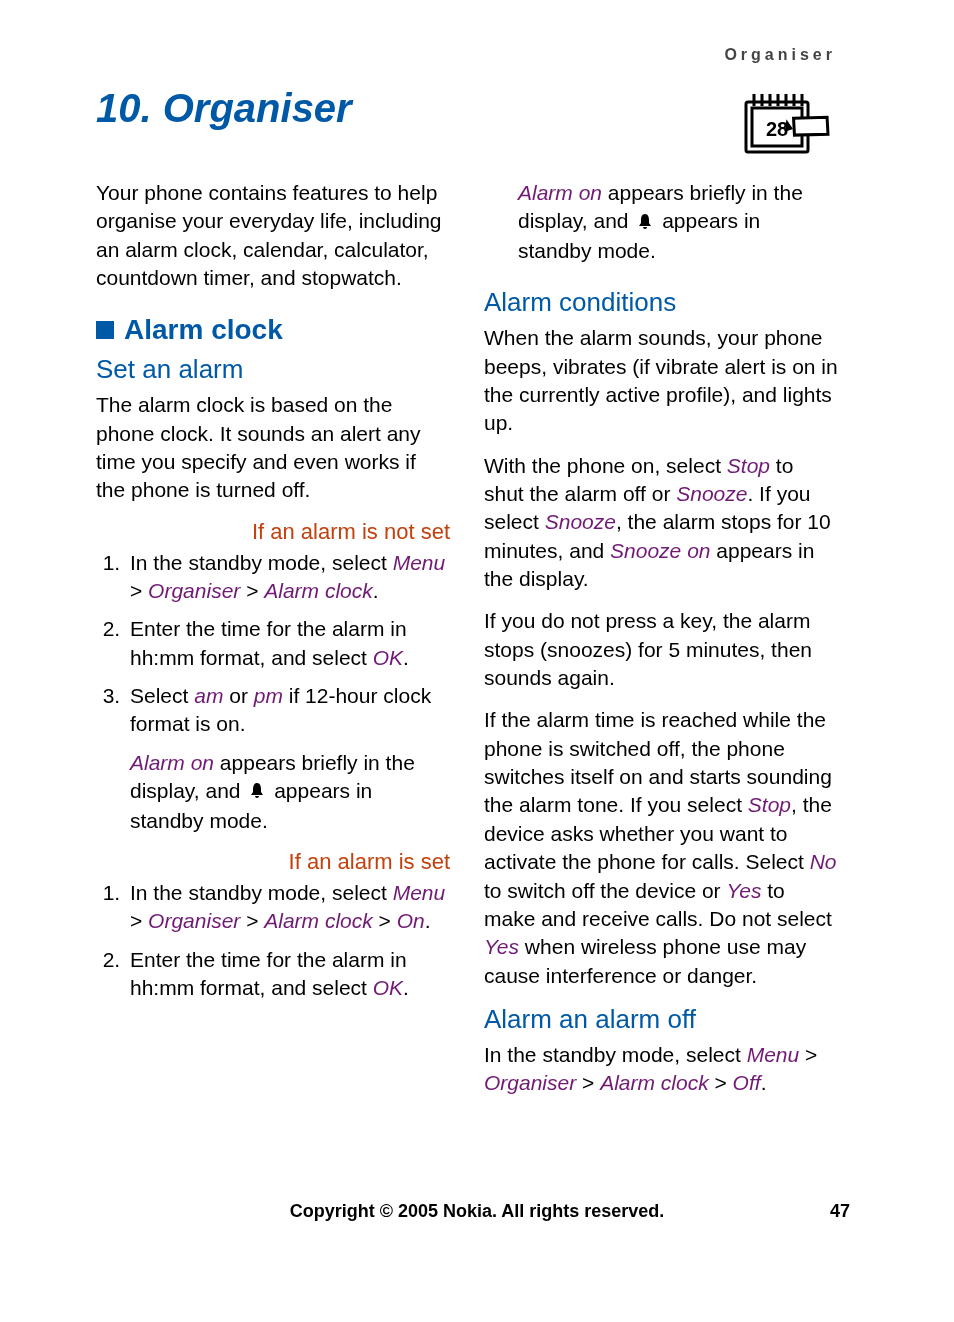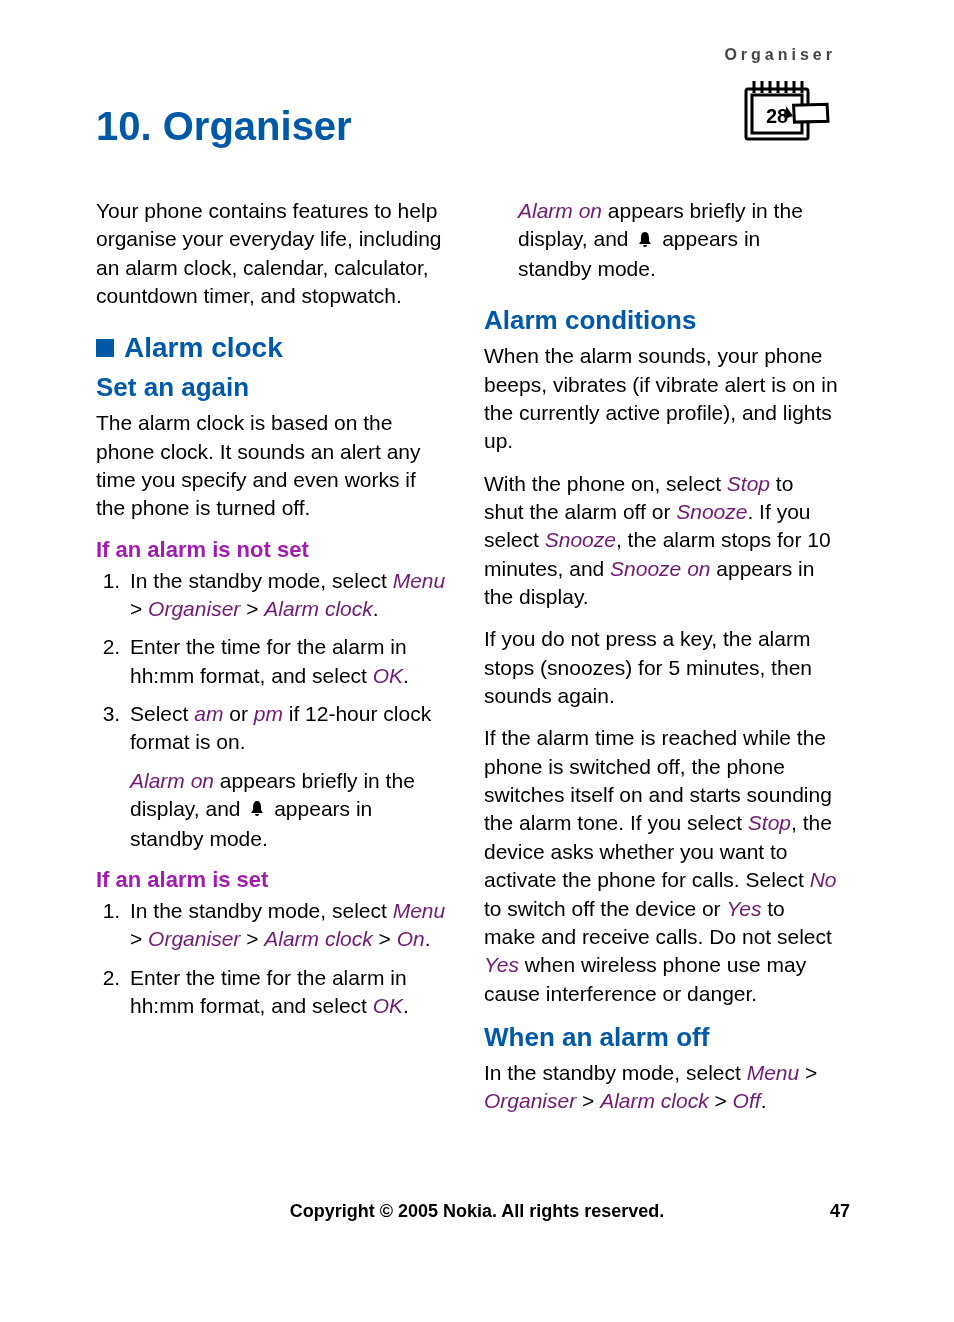--- a/index.html
+++ b/index.html
@@ -31,7 +31,8 @@
     font-size: 40px;
     font-weight: 700;
     color: #0059a7;
-    margin: 56px 0 8px 0;
+    margin: 38px 0 8px 0;
+    font-style: italic;
   }
   .calendar-icon {
     position: absolute;

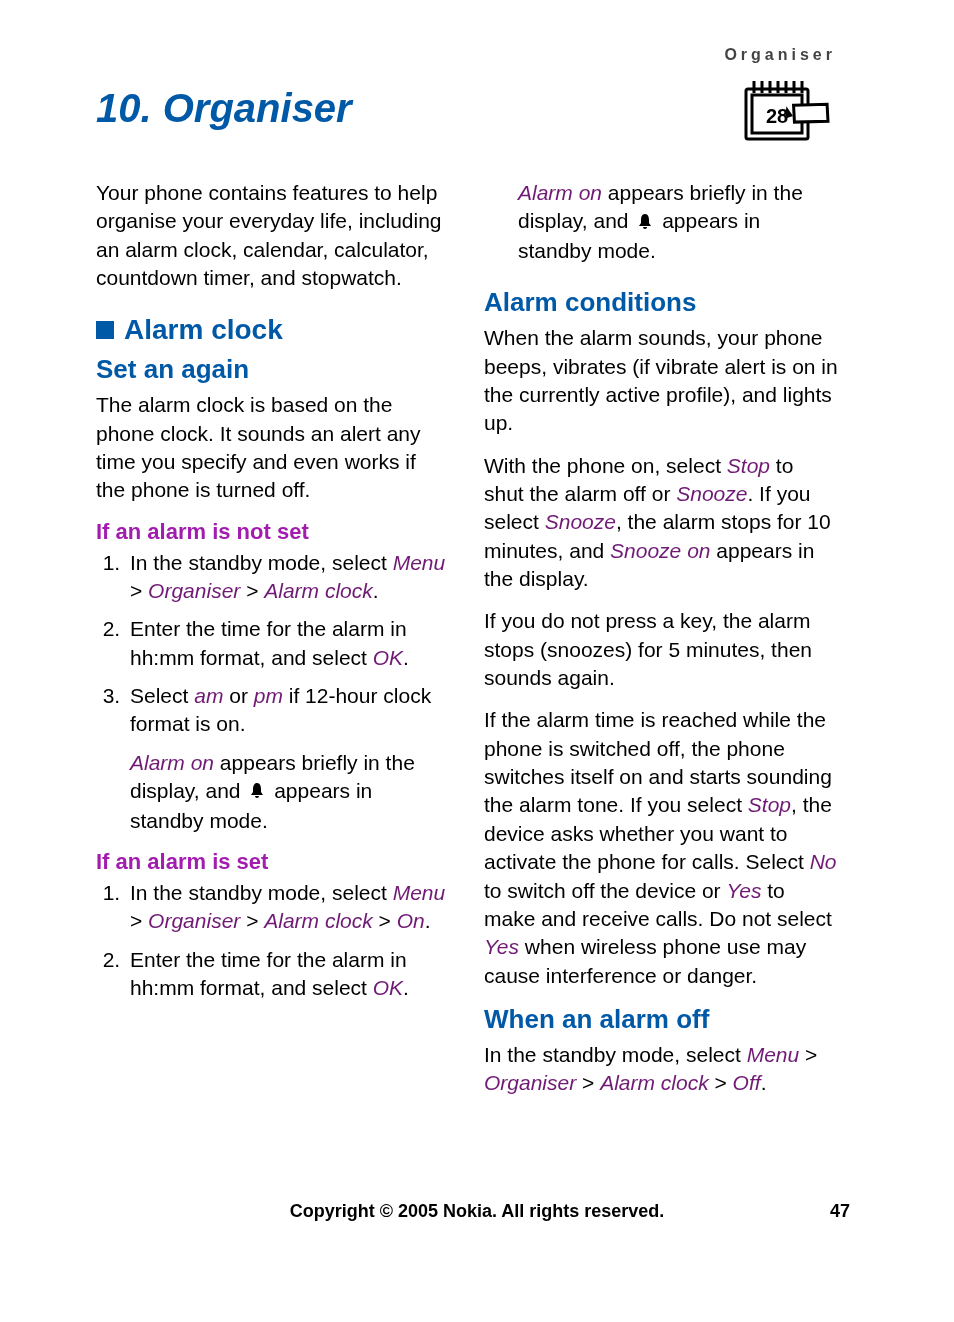--- a/index.html
+++ b/index.html
@@ -36,7 +36,7 @@
   }
   .calendar-icon {
     position: absolute;
-    top: 77px;
+    top: 90px;
     right: 118px;
   }
   .columns {

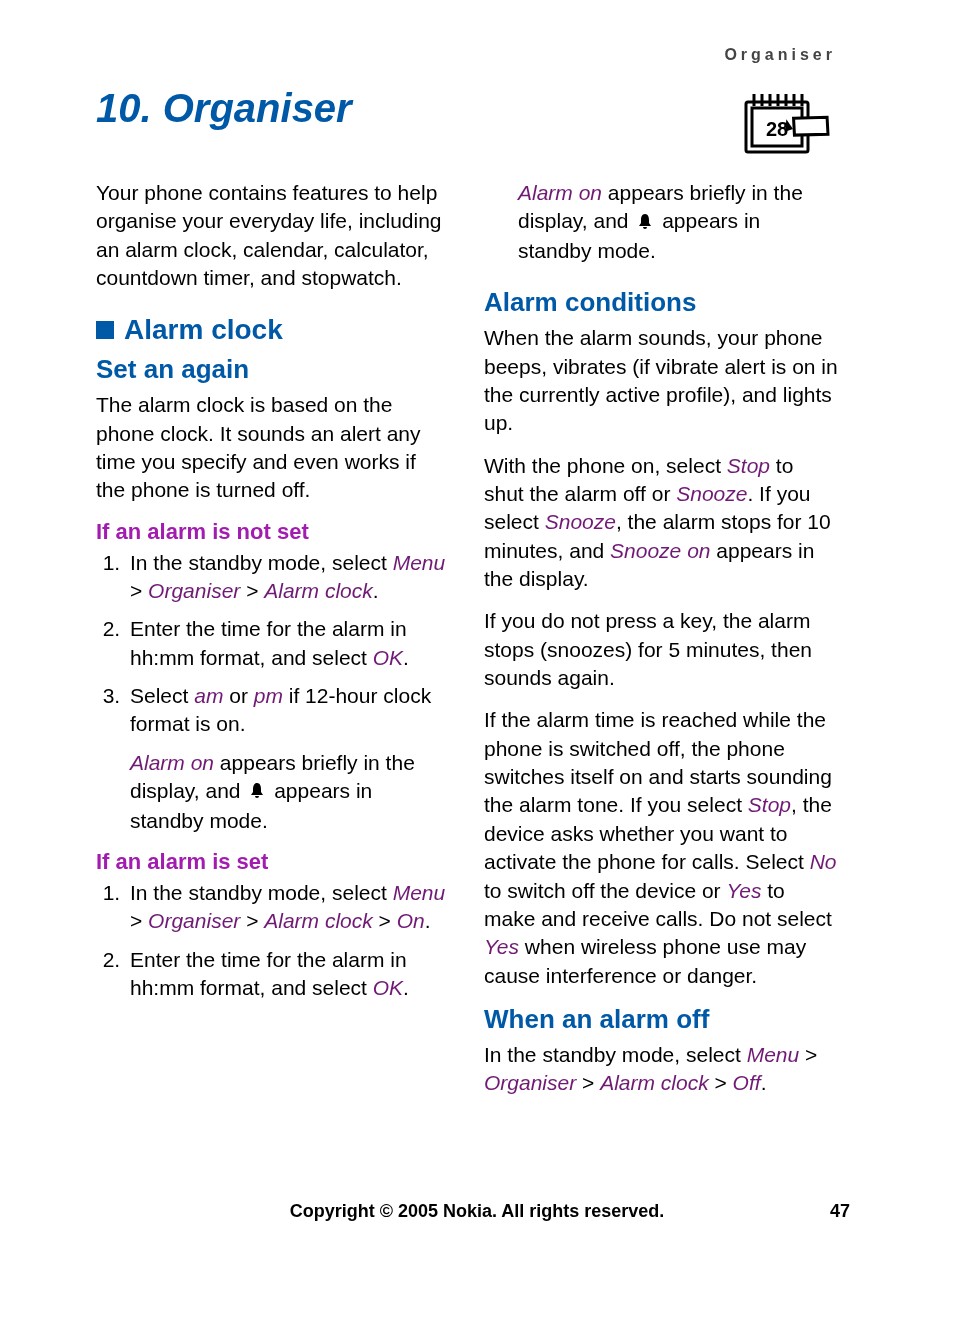--- a/index.html
+++ b/index.html
@@ -69,7 +69,7 @@
   }
   .h3 {
     font-size: 26px;
-    font-weight: 700;
+    font-weight: 400;
     color: #0059a7;
     margin: 3px 0 6px 0;
   }

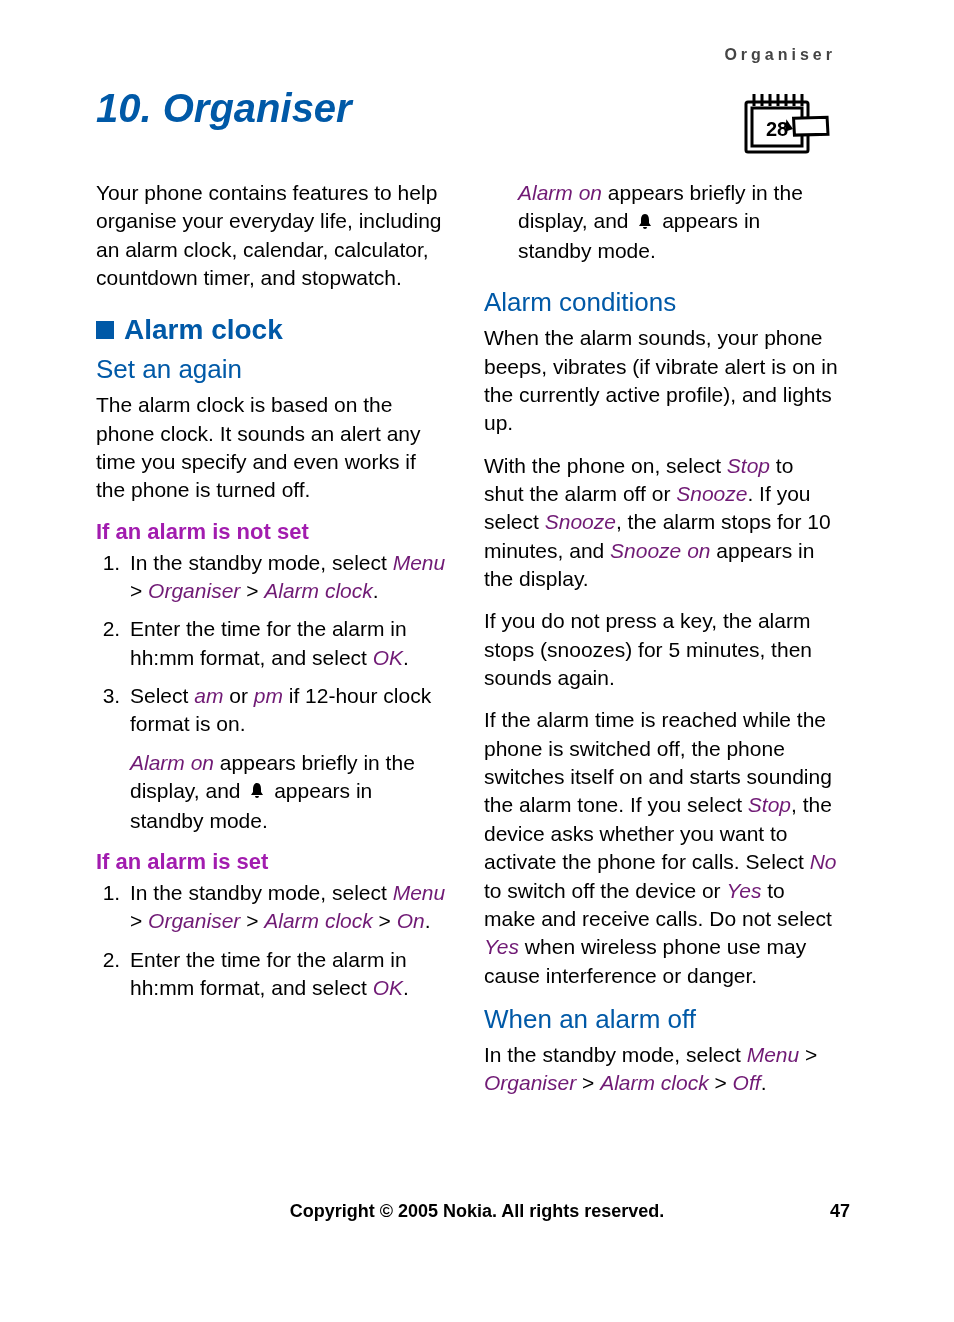--- a/index.html
+++ b/index.html
@@ -150,7 +150,7 @@
         <span>Alarm clock</span>
       </div>
 
-      <div class="h3">Set an again</div>
+      <div class="h3">Set an alarm</div>
 
       <p>The alarm clock is based on the phone clock. It sounds an alert any time you specify and even works if the phone is turned off.</p>
 

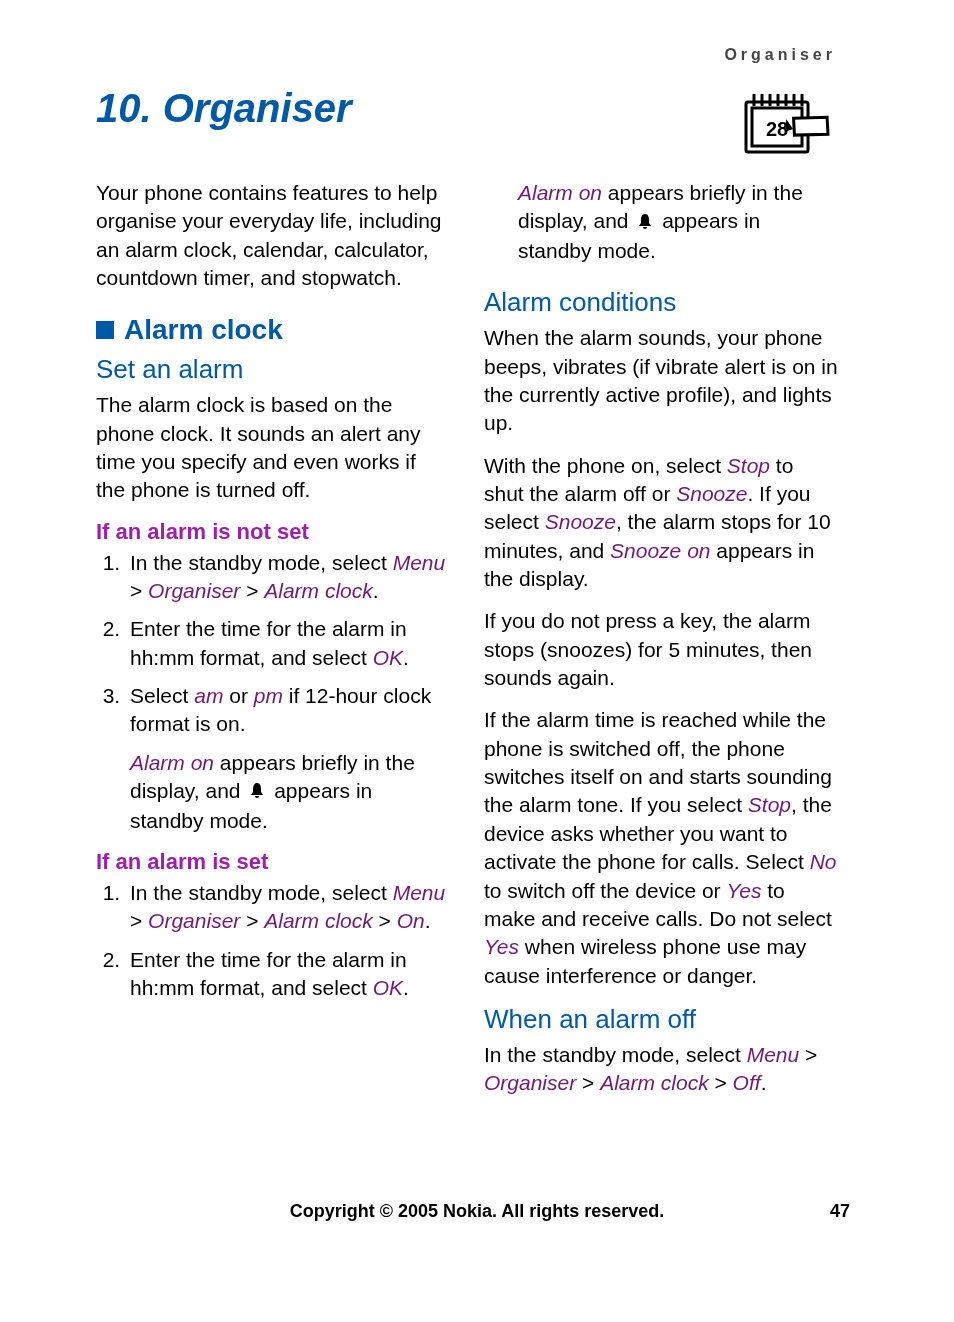--- a/index.html
+++ b/index.html
@@ -75,9 +75,10 @@
   }
   .h4 {
     font-size: 22px;
-    font-weight: 700;
-    color: #a21caf;
+    font-weight: 400;
+    color: #c2410c;
     margin: 14px 0 4px 0;
+    text-align: right;
   }
   ol {
     margin: 0 0 10px 0;

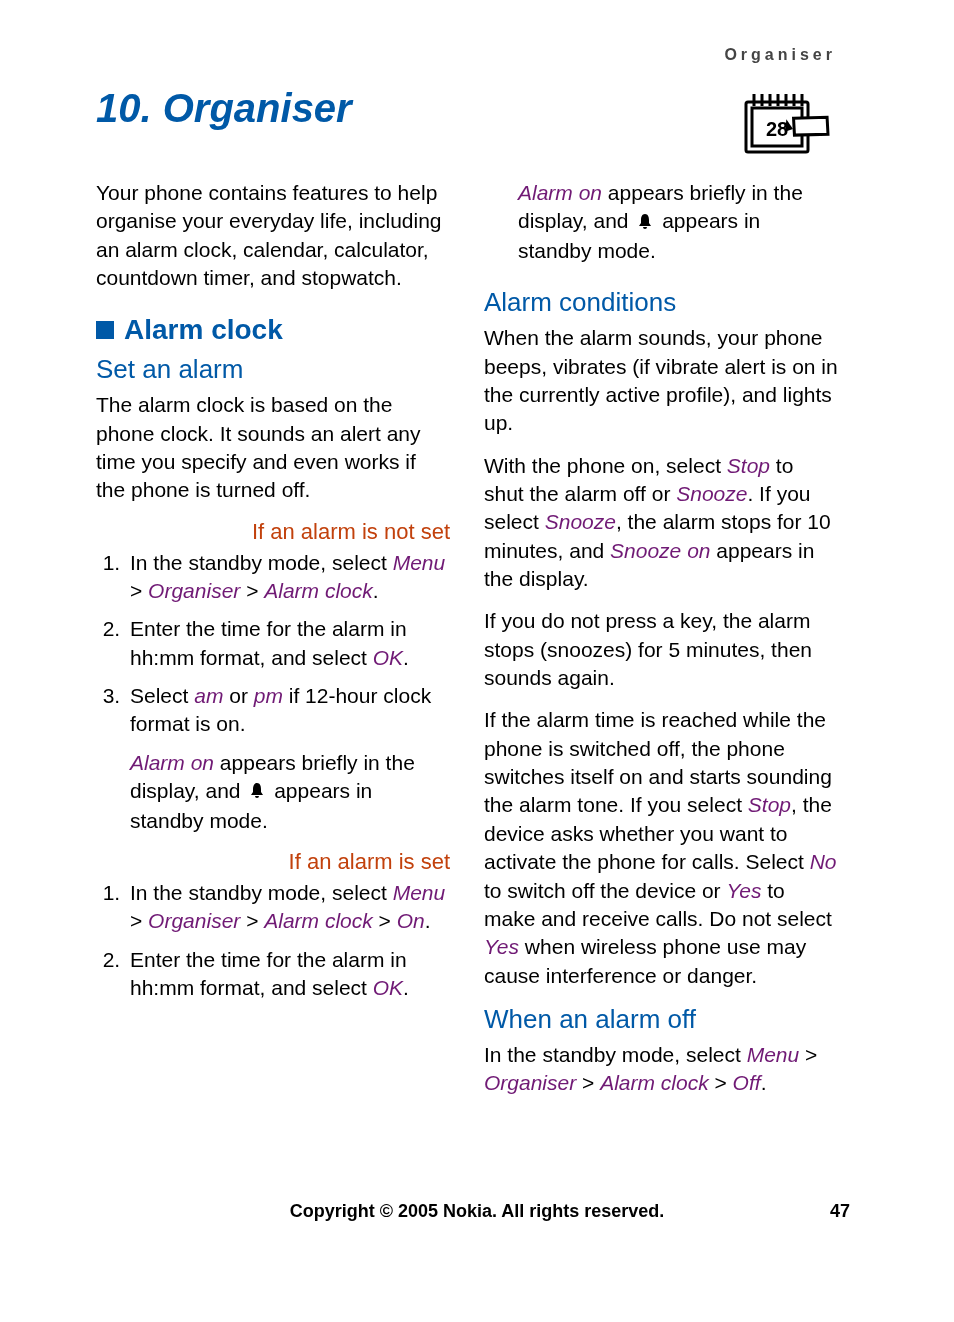--- a/index.html
+++ b/index.html
@@ -209,7 +209,7 @@
         <span>If the alarm time is reached while the phone is switched off, the phone switches itself on and starts sounding the alarm tone. If you select </span><span class="menu-term">Stop</span><span>, the device asks whether you want to activate the phone for calls. Select </span><span class="menu-term">No</span><span> to switch off the device or </span><span class="menu-term">Yes</span><span> to make and receive calls. Do not select </span><span class="menu-term">Yes</span><span> when wireless phone use may cause interference or danger.</span>
       </p>
 
-      <div class="h3">When an alarm off</div>
+      <div class="h3">Alarm an alarm off</div>
 
       <p>
         <span>In the standby mode, select </span><span class="menu-term">Menu</span><span> &gt; </span><span class="menu-term">Organiser</span><span> &gt; </span><span class="menu-term">Alarm clock</span><span> &gt; </span><span class="menu-term">Off</span><span>.</span>

